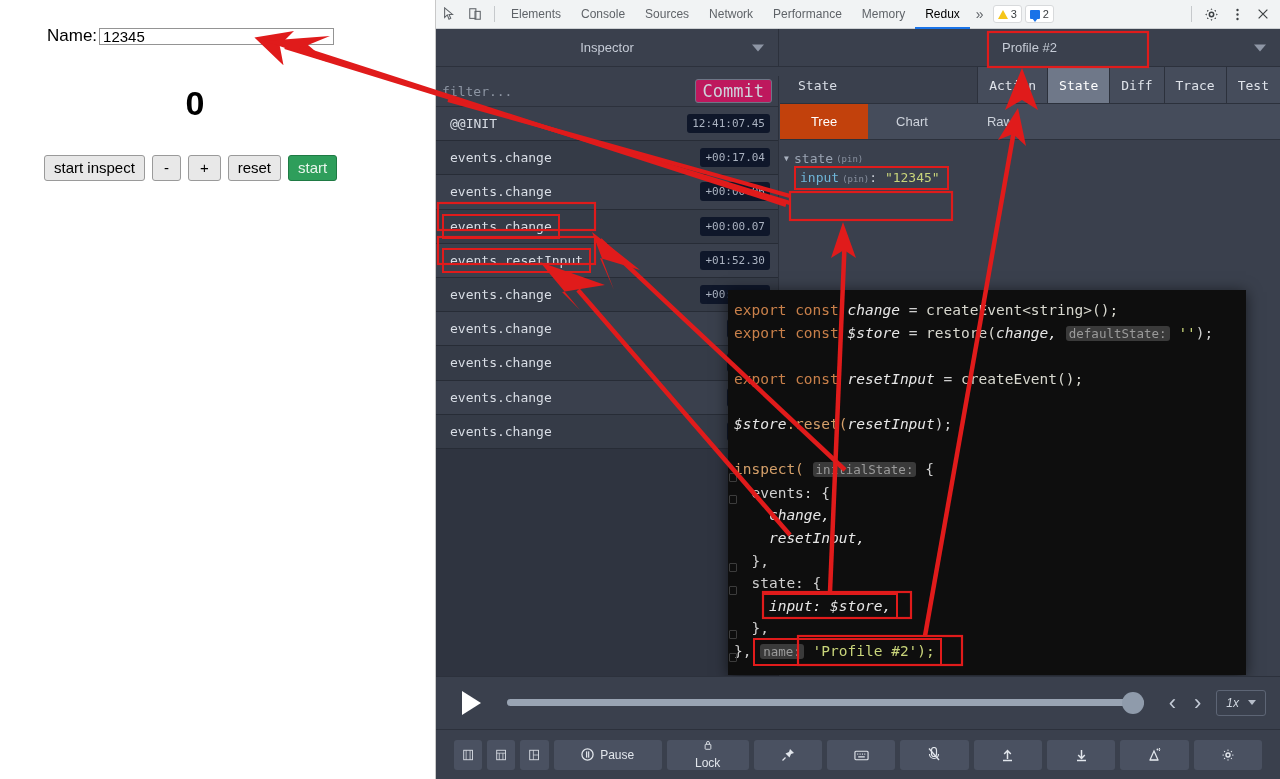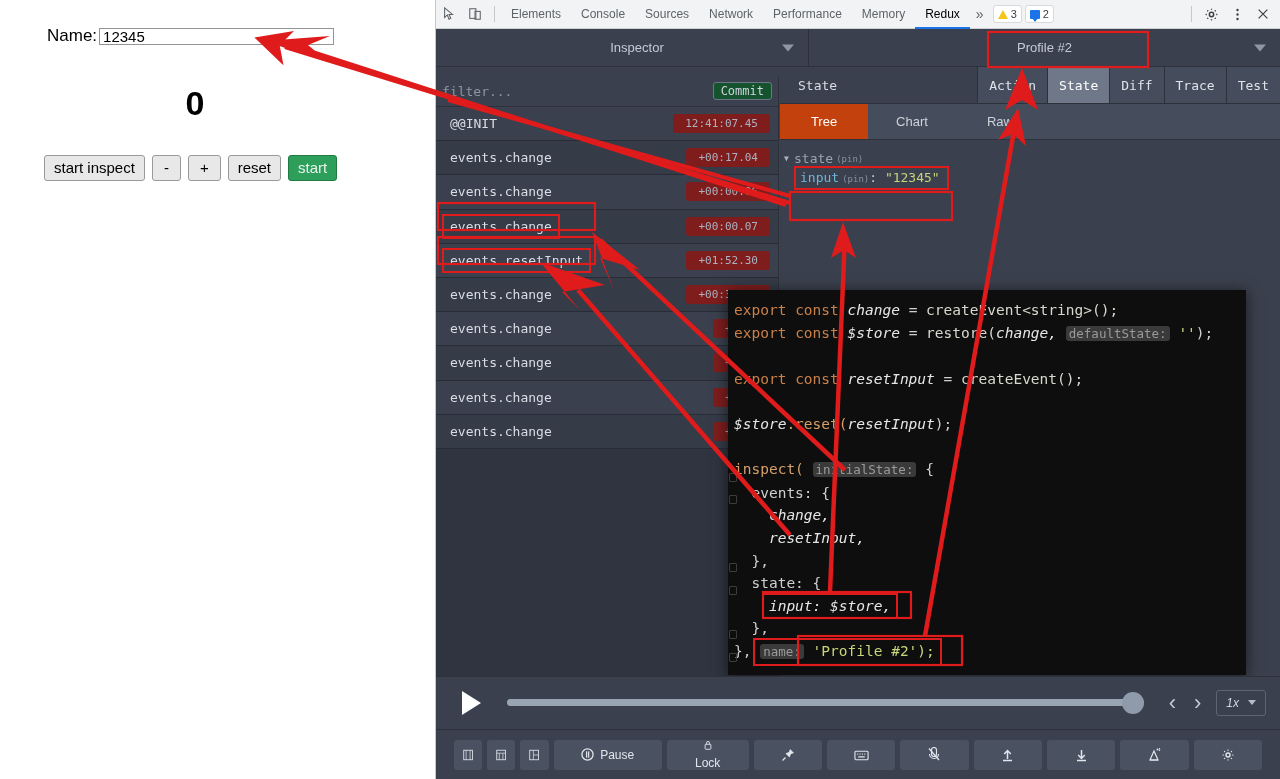--- a/index.html
+++ b/index.html
@@ -128,7 +128,6 @@
     display: flex; height: 38px;
     background: #3a404d;
     border-bottom: 1px solid #2c313c;
-    padding-left: 30px;
   }
   .panel-head-left {
     width: 343px; position: relative;

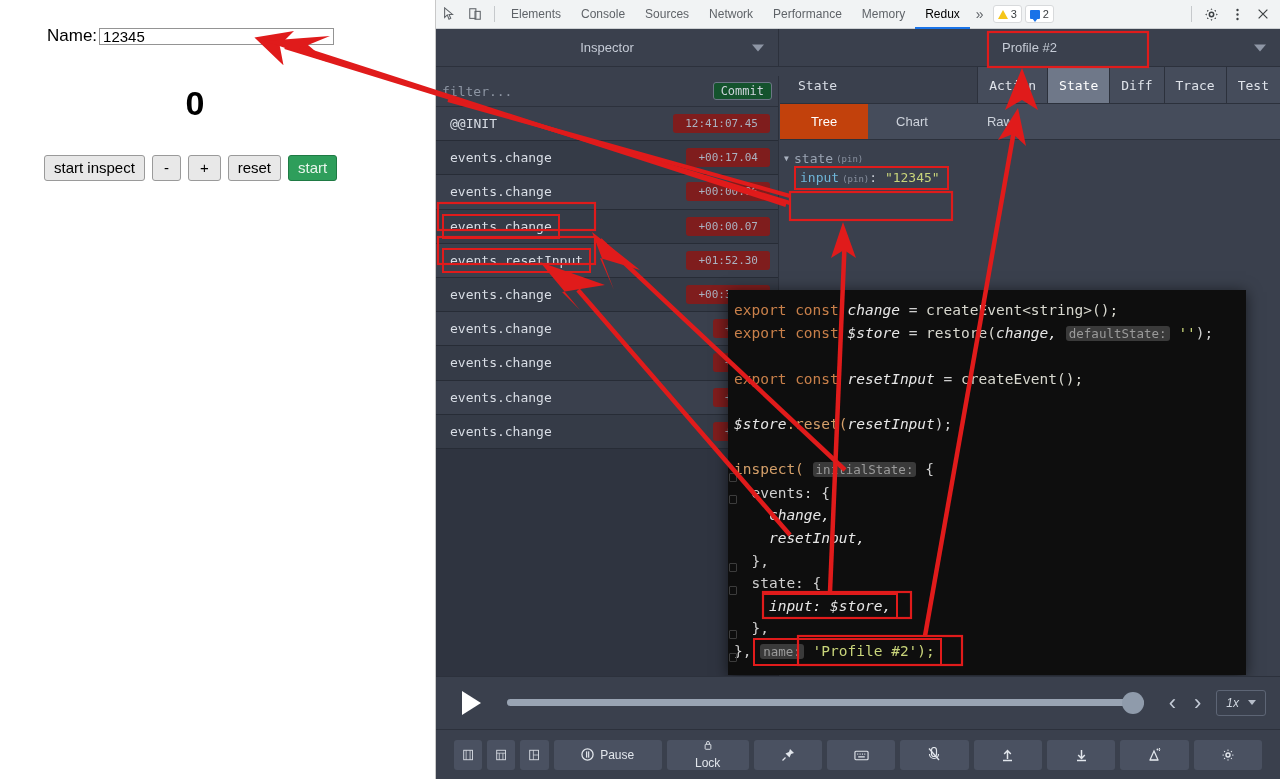--- a/index.html
+++ b/index.html
@@ -179,9 +179,9 @@
   .filter-input::placeholder { color: #8d95a3; }
   .commit-btn {
     border: 1px solid #6d7686; border-radius: 3px;
-    background: #14532d; color: #ced3dc;
+    background: #be185d; color: #ced3dc;
     font-family: "DejaVu Sans Mono", monospace;
-    font-size: 12px; padding: 1px 7px; cursor: pointer;
+    font-size: 17px; padding: 1px 7px; cursor: pointer;
   }
   .action-list { height: 577px; overflow: hidden; }
   .action-item {

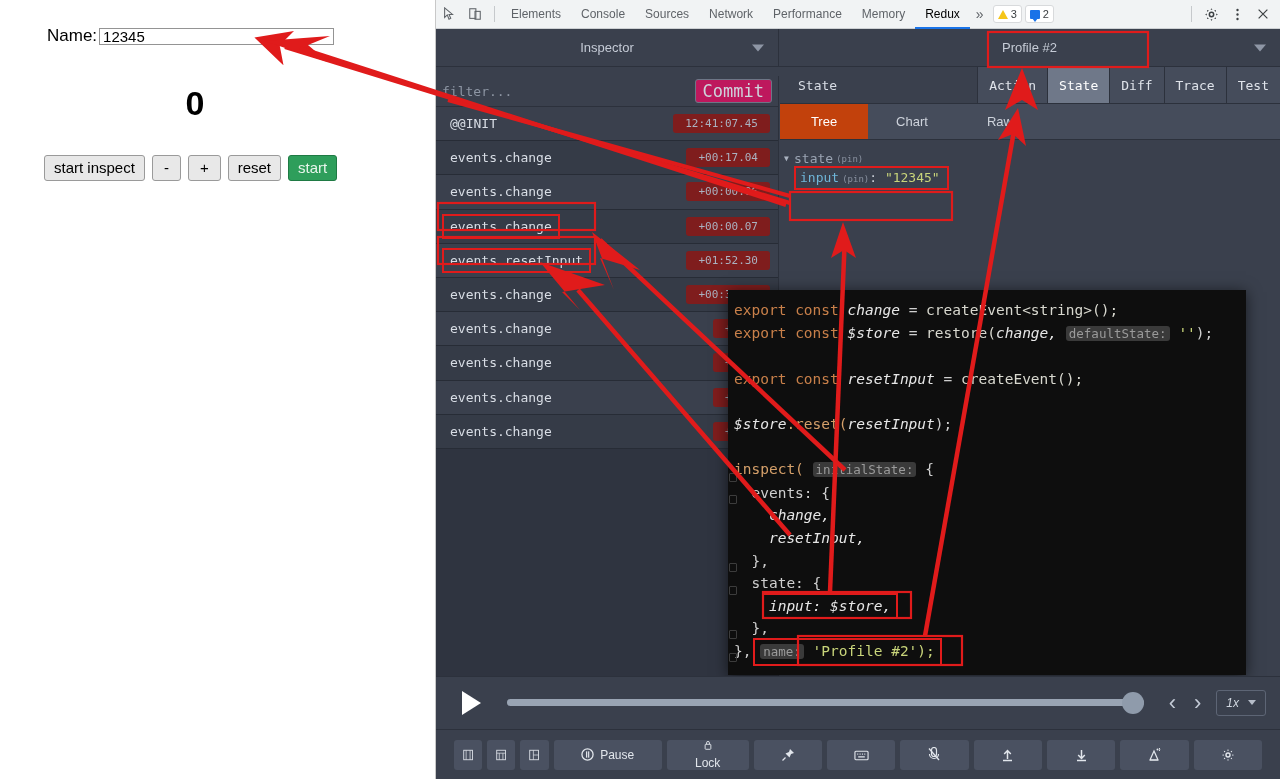--- a/index.html
+++ b/index.html
@@ -202,8 +202,8 @@
   .action-time {
     font-family: "DejaVu Sans Mono", monospace;
     font-size: 11px; color: #aab2c0;
-    background: #7f1d1d; border-radius: 3px;
-    padding: 3px 12px;
+    background: #0f172a; border-radius: 3px;
+    padding: 3px 5px;
   }
   .action-item.boxed .action-name {
     outline: 2px solid #e01b1b;

